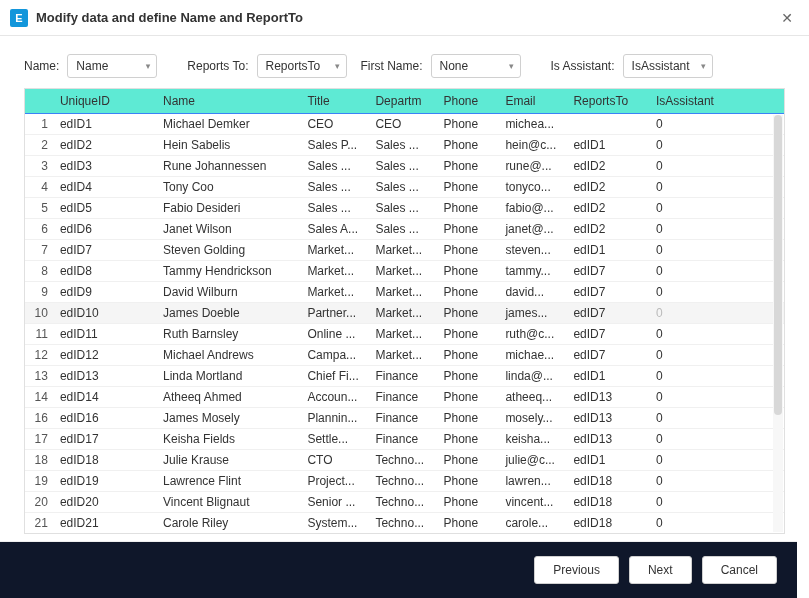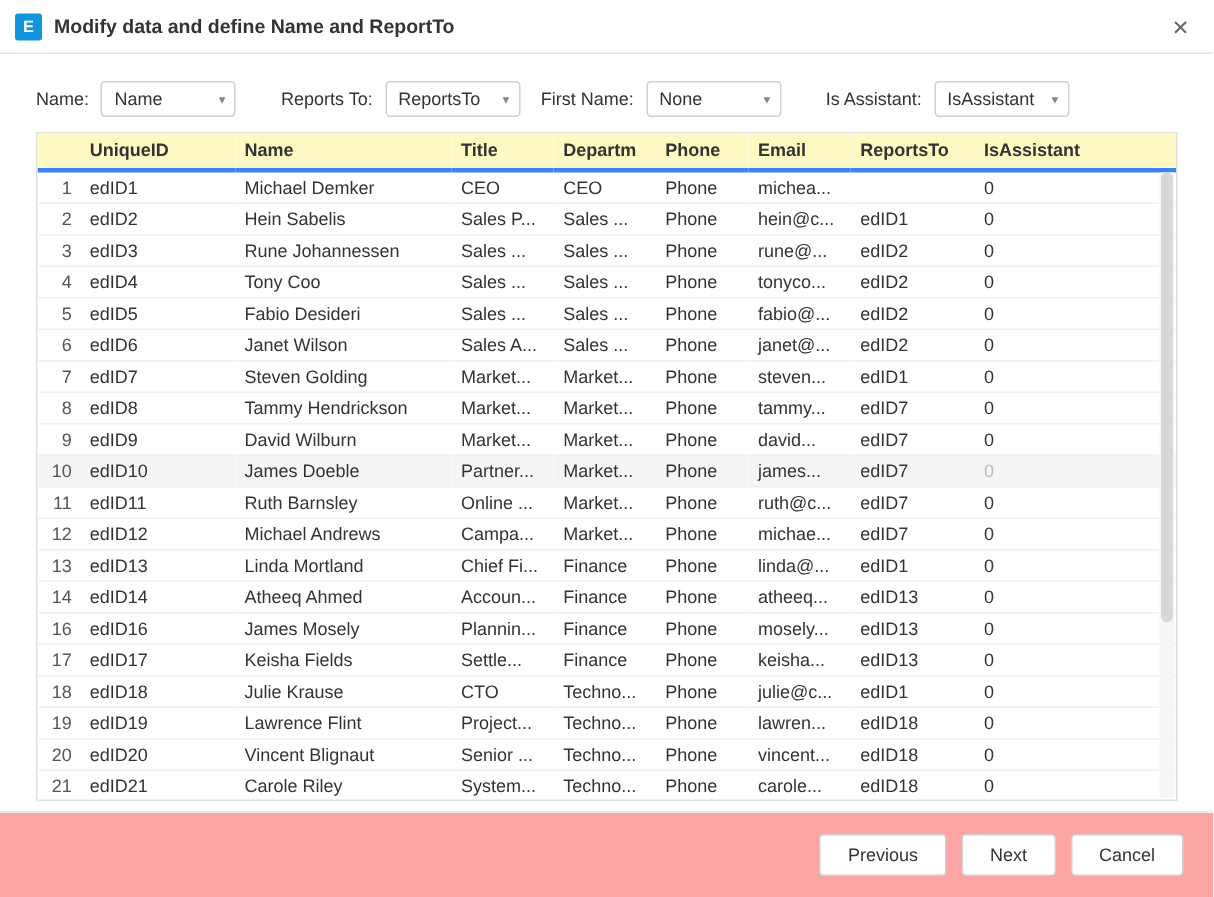--- a/index.html
+++ b/index.html
@@ -16,7 +16,7 @@
 .table-wrap { margin: 0 24px; border: 1px solid #e0e0e0; height: 446px; overflow: hidden; position: relative; }
 .grid { width: 100%; border-collapse: collapse; table-layout: fixed; }
 .grid th, .grid td { border-bottom: 1px solid #f0f0f0; text-align: left; padding: 3px 6px; height: 20px; white-space: nowrap; overflow: hidden; text-overflow: ellipsis; font-size: 12px; }
-.grid th { font-weight: 700; color: #333; background: #fef9c3; border-bottom: 3px solid #3b82f6; height: 24px; }
+.grid th { font-weight: 400; color: #333; background: #5eead4; border-bottom: 1px solid #3b82f6; height: 24px; }
 .grid .rownum { text-align: right; color: #555; width: 28px; padding-right: 6px; }
 .grid tbody tr.sel td { background: #f5f5f5; }
 .grid tbody tr.sel td.isassist { color: #bbb; }

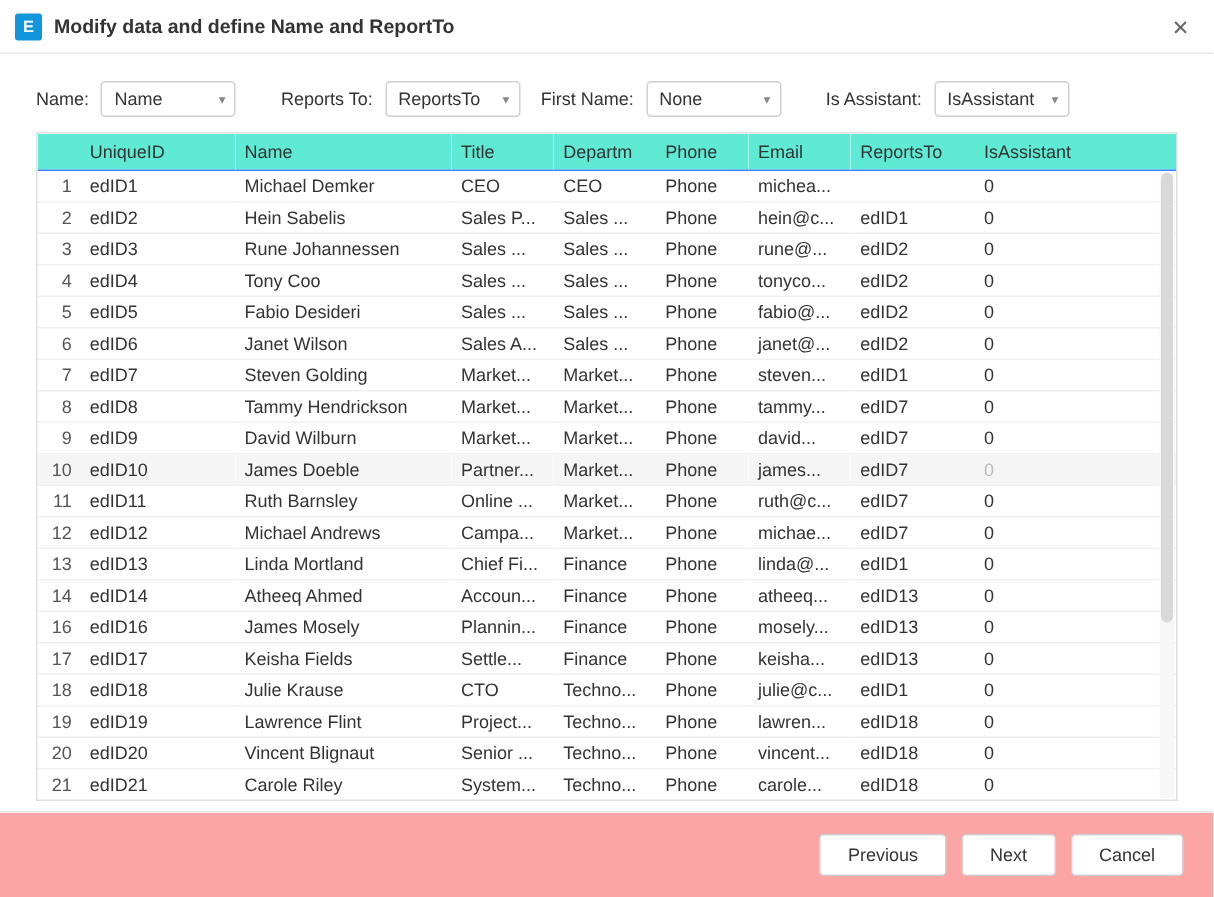--- a/index.html
+++ b/index.html
@@ -22,7 +22,7 @@
 .grid tbody tr.sel td.isassist { color: #bbb; }
 .scrollbar { position: absolute; right: 1px; top: 26px; bottom: 1px; width: 10px; background: #f7f7f7; }
 .scroll-thumb { position: absolute; left: 1px; right: 1px; top: 0; height: 300px; background: #d8d8d8; border-radius: 4px; }
-.footer { position: absolute; bottom: 0; left: 0; right: 0; padding: 14px 20px; display: flex; justify-content: flex-end; gap: 10px; border-top: 1px solid #eee; background: #fca5a5; }
+.footer { position: absolute; bottom: 0; left: 0; right: 12px; padding: 14px 20px; display: flex; justify-content: flex-end; gap: 10px; border-top: 1px solid #eee; background: #0f172a; }
 .btn { border: 1px solid #d0d0d0; background: #fff; border-radius: 3px; height: 28px; padding: 0 18px; font-size: 12px; color: #333; cursor: pointer; display: inline-flex; align-items: center; justify-content: center; }
 </style>
 </head>

